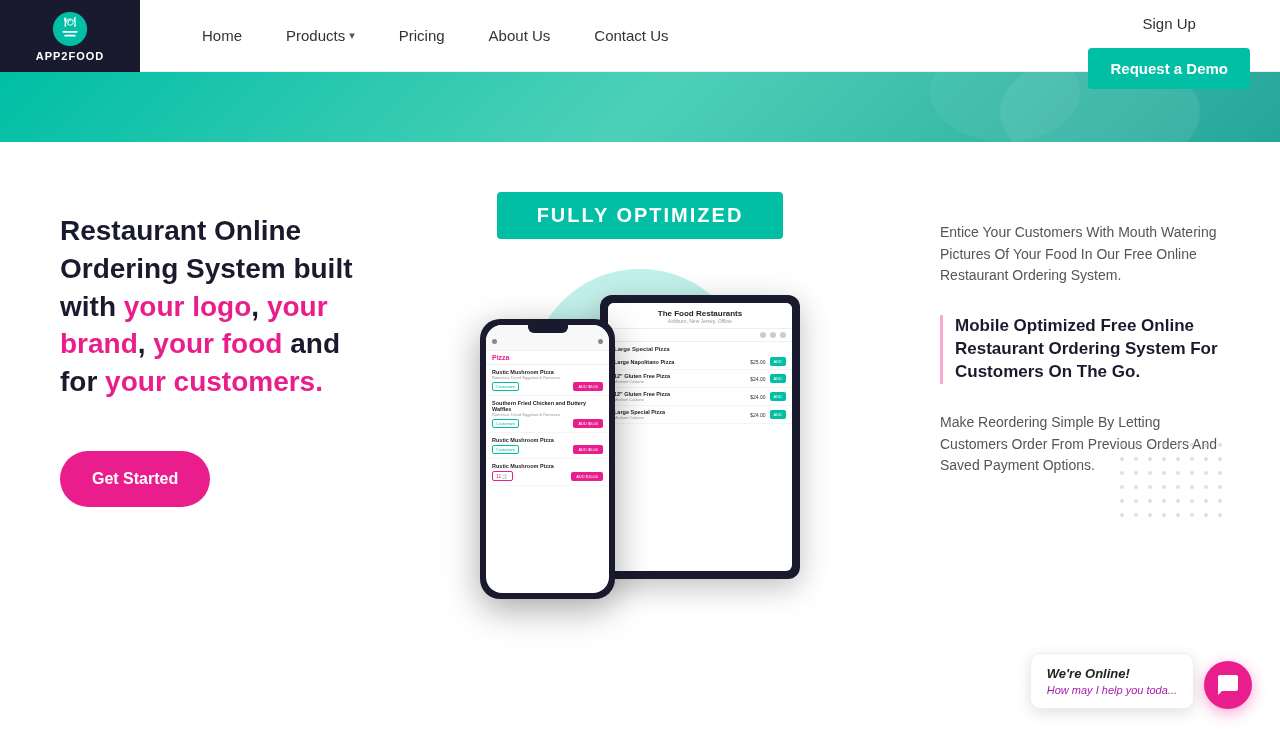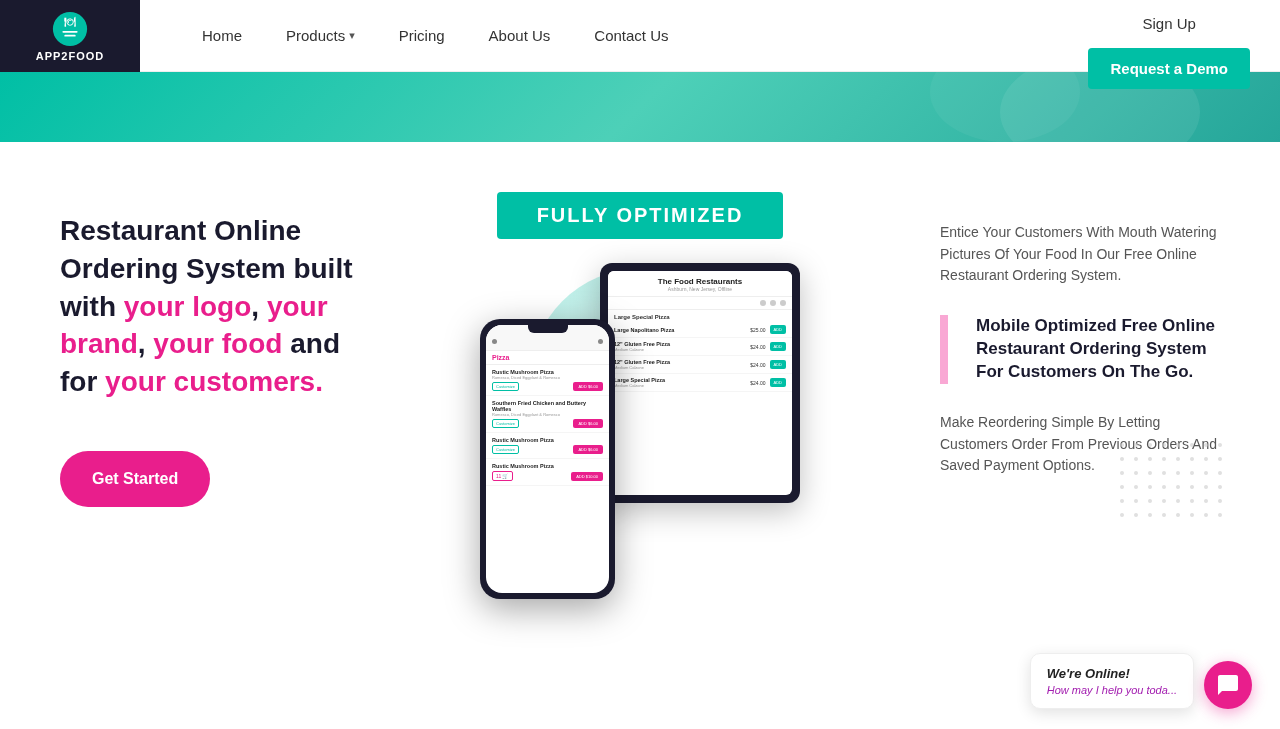--- a/index.html
+++ b/index.html
@@ -176,9 +176,9 @@
     .tablet-mockup {
       position: absolute;
       right: 0;
-      top: 4px;
+      top: 36px;
       width: 200px;
-      height: 240px;
+      height: 284px;
       background: #1a1a2e;
       border-radius: 12px;
       padding: 8px;

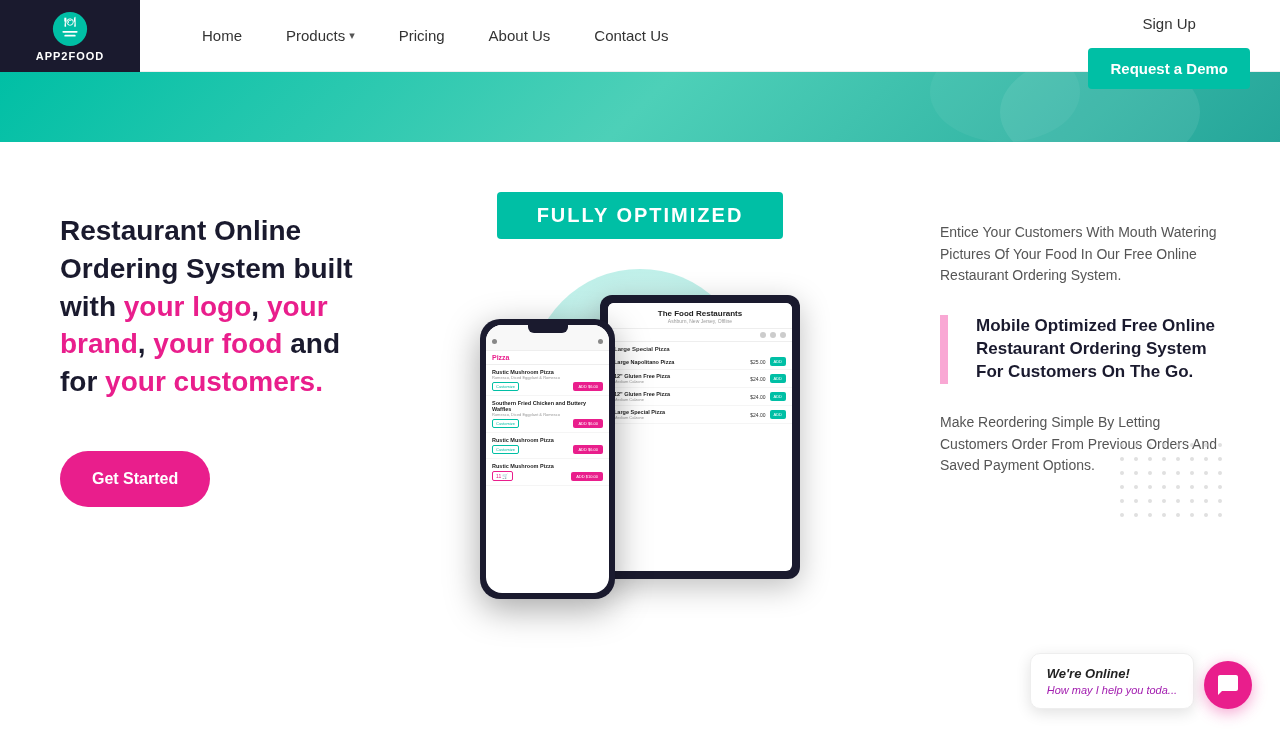--- a/index.html
+++ b/index.html
@@ -343,8 +343,8 @@
       margin-bottom: 28px;
     }
     .feature-block.accent {
-      border-left: 8px solid #f9a8d4;
-      padding-left: 28px;
+      border-left: 3px solid #f9a8d4;
+      padding-left: 12px;
     }
     .feature-title {
       font-size: 17px;

